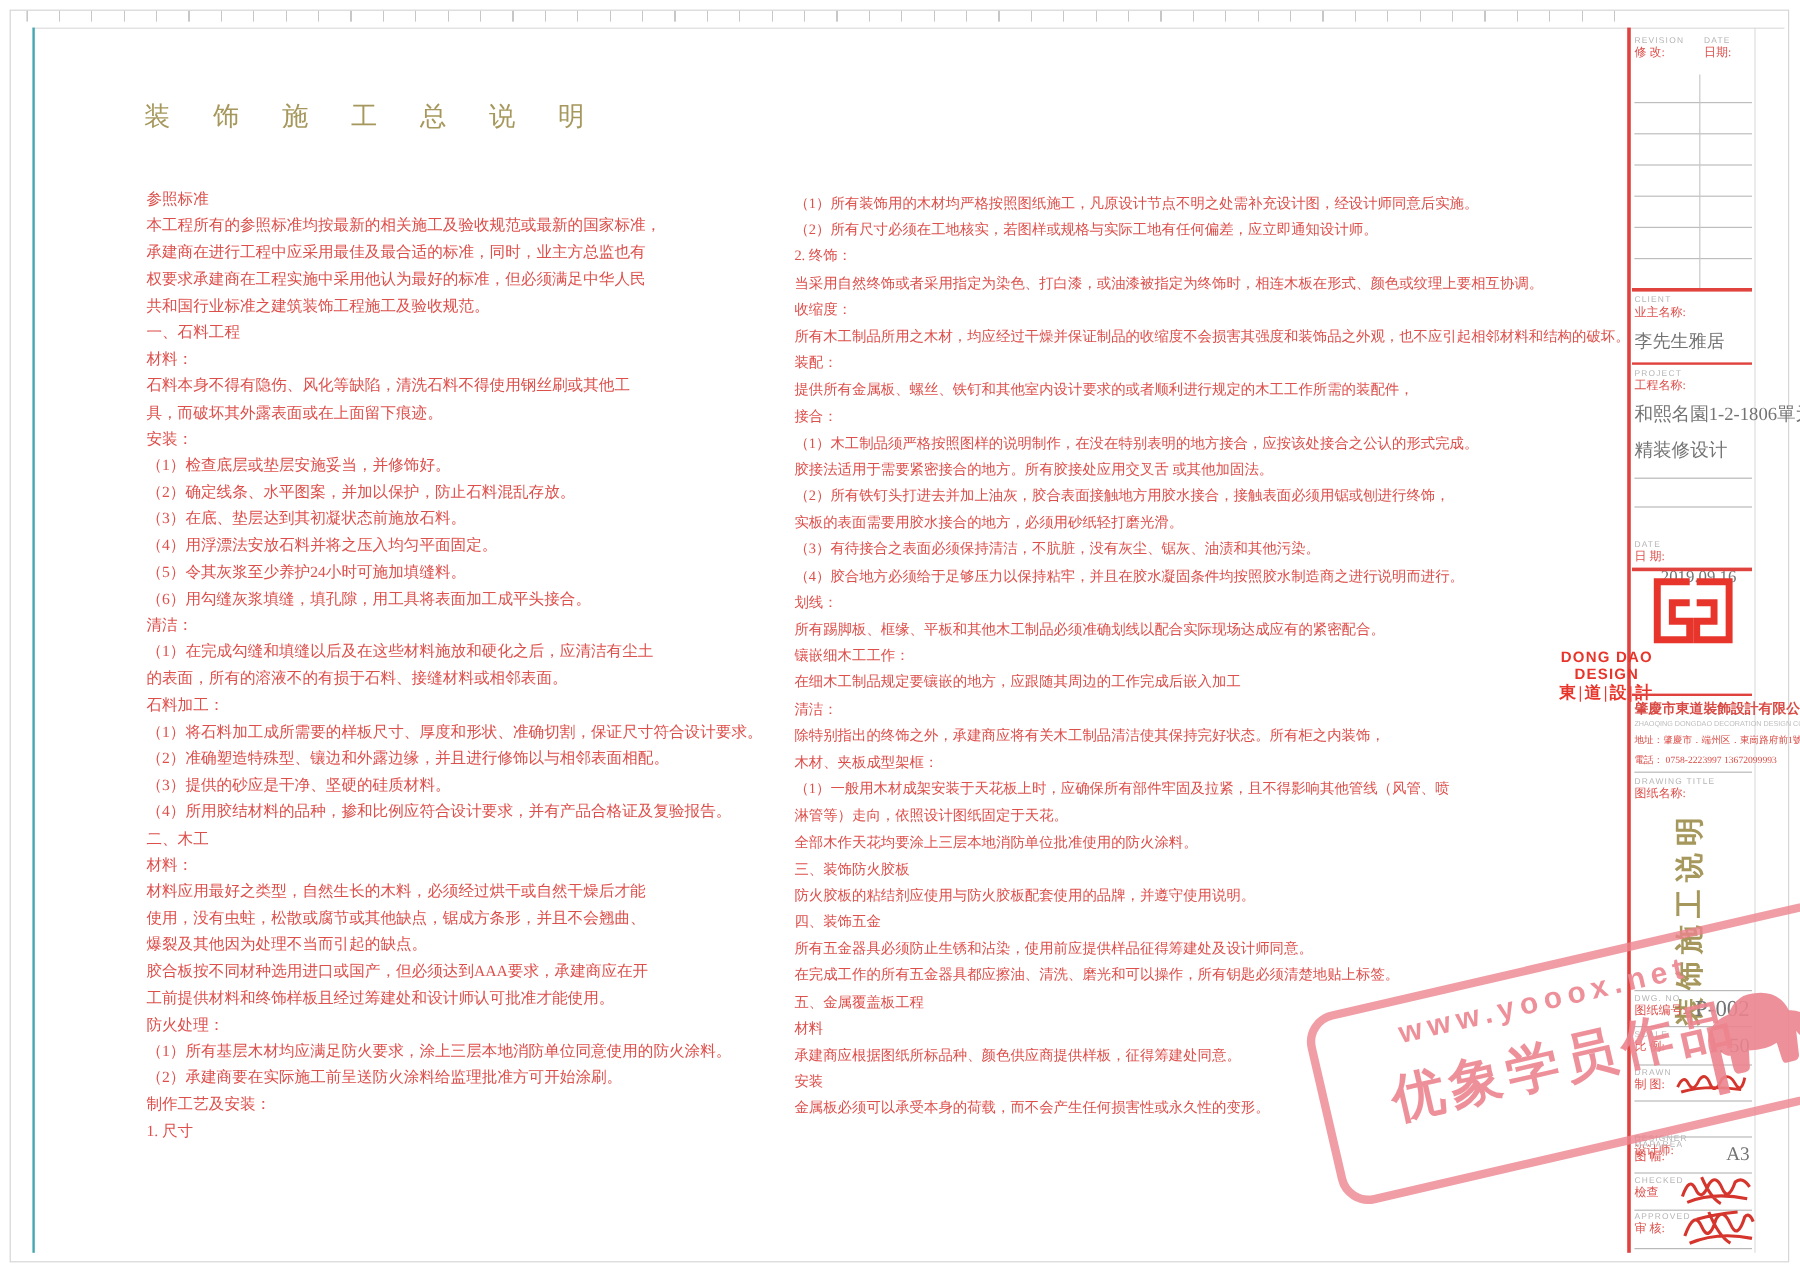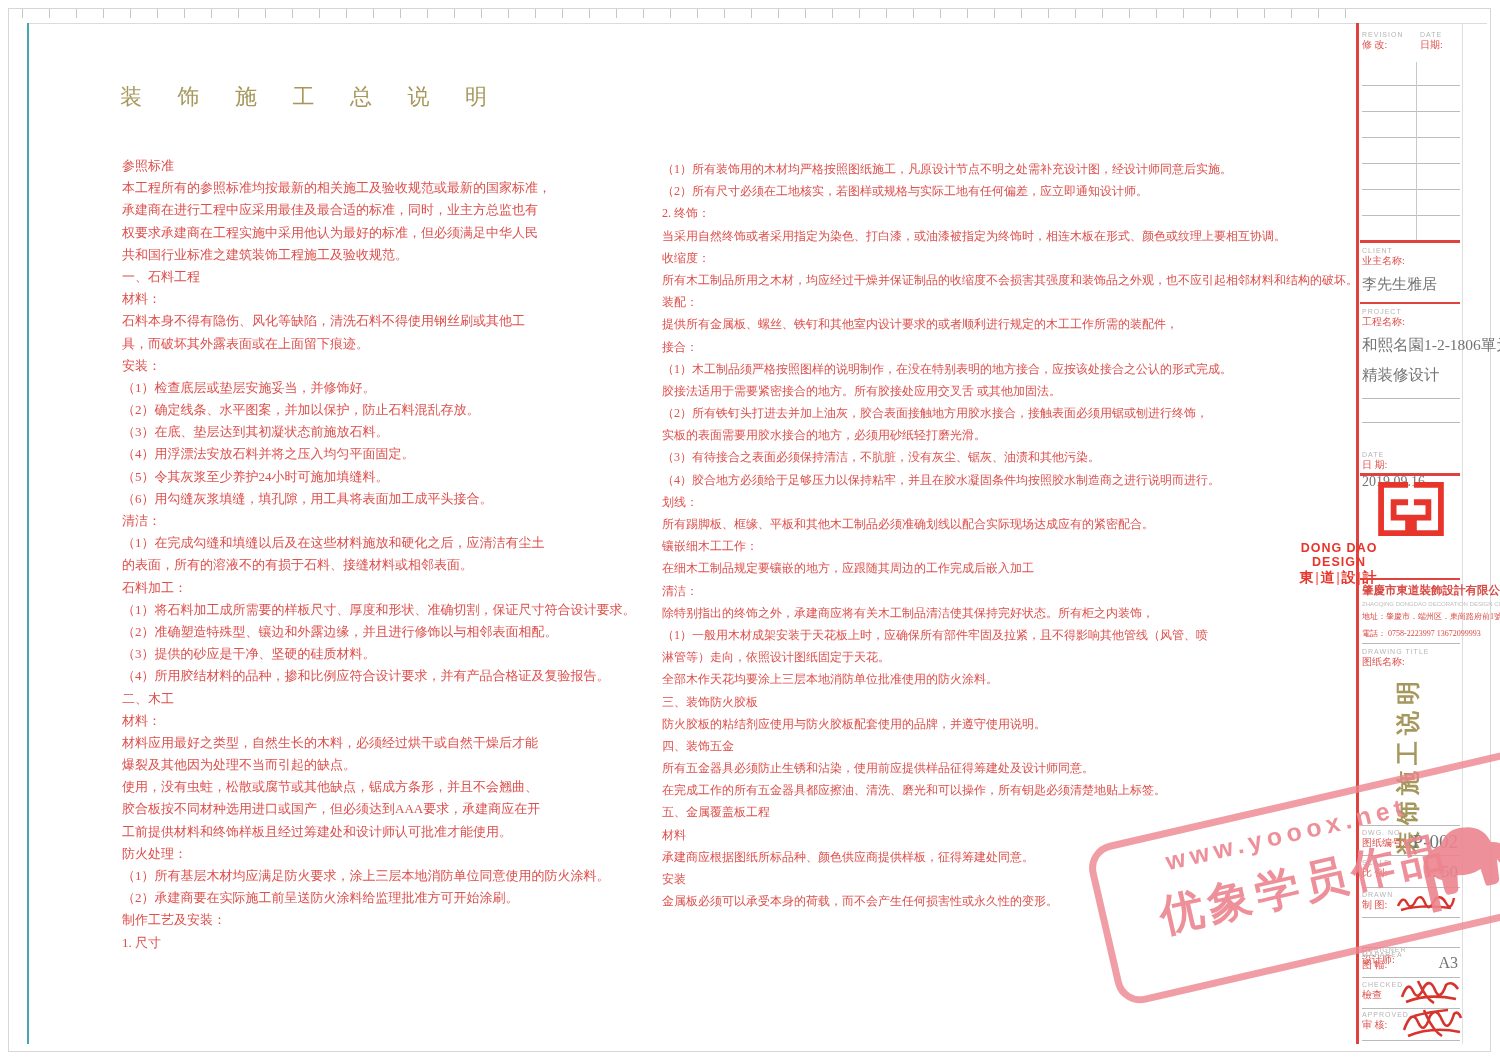--- a/index.html
+++ b/index.html
@@ -184,7 +184,7 @@
 <div class="abs tb-sec" style="top:451px">
   <div class="lbl-en">DATE</div>
   <div class="lbl-zh">日 期:</div>
-  <div class="olive" style="font-size:14px;margin-top:3px;">2019.09.16</div>
+  <div class="olive" style="font-size:14px;margin-top:3px;margin-left:22px">2019.09.16</div>
 </div>
 <div class="abs hr-red3" style="top:473px"></div>
 

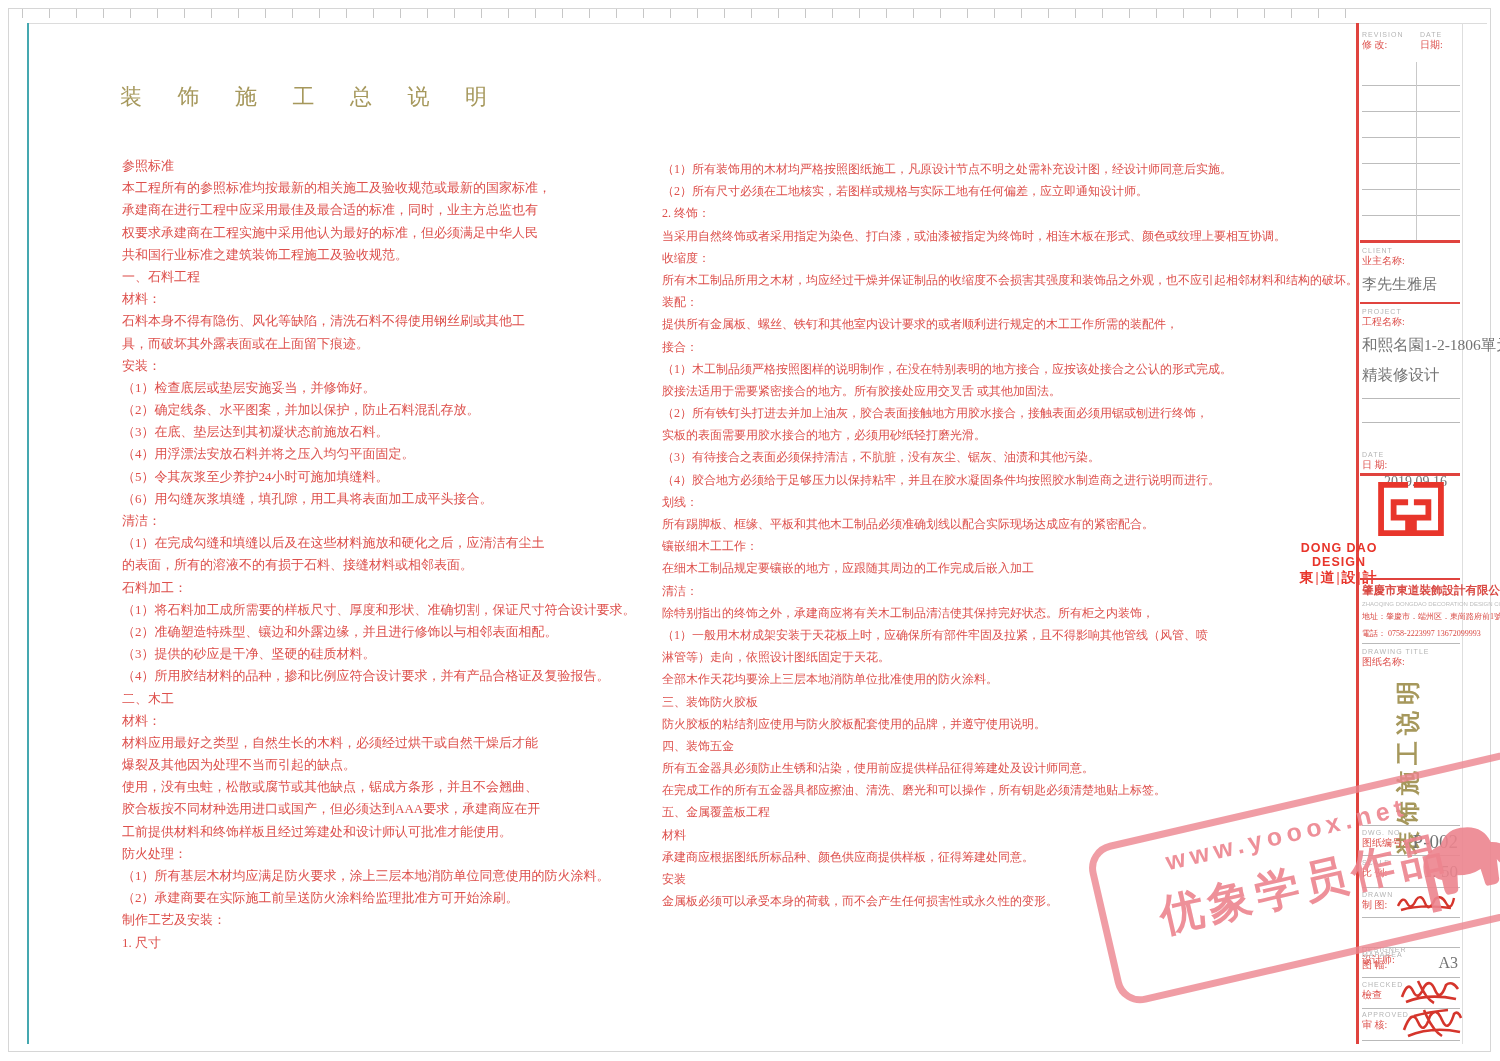--- a/index.html
+++ b/index.html
@@ -130,6 +130,7 @@
     <div>在细木工制品规定要镶嵌的地方，应跟随其周边的工作完成后嵌入加工</div>
     <div>清洁：</div>
     <div>除特别指出的终饰之外，承建商应将有关木工制品清洁使其保持完好状态。所有柜之内装饰，</div>
+    <div>木材、夹板成型架框：</div>
     <div>（1）一般用木材成架安装于天花板上时，应确保所有部件牢固及拉紧，且不得影响其他管线（风管、喷</div>
     <div>淋管等）走向，依照设计图纸固定于天花。</div>
     <div>全部木作天花均要涂上三层本地消防单位批准使用的防火涂料。</div>

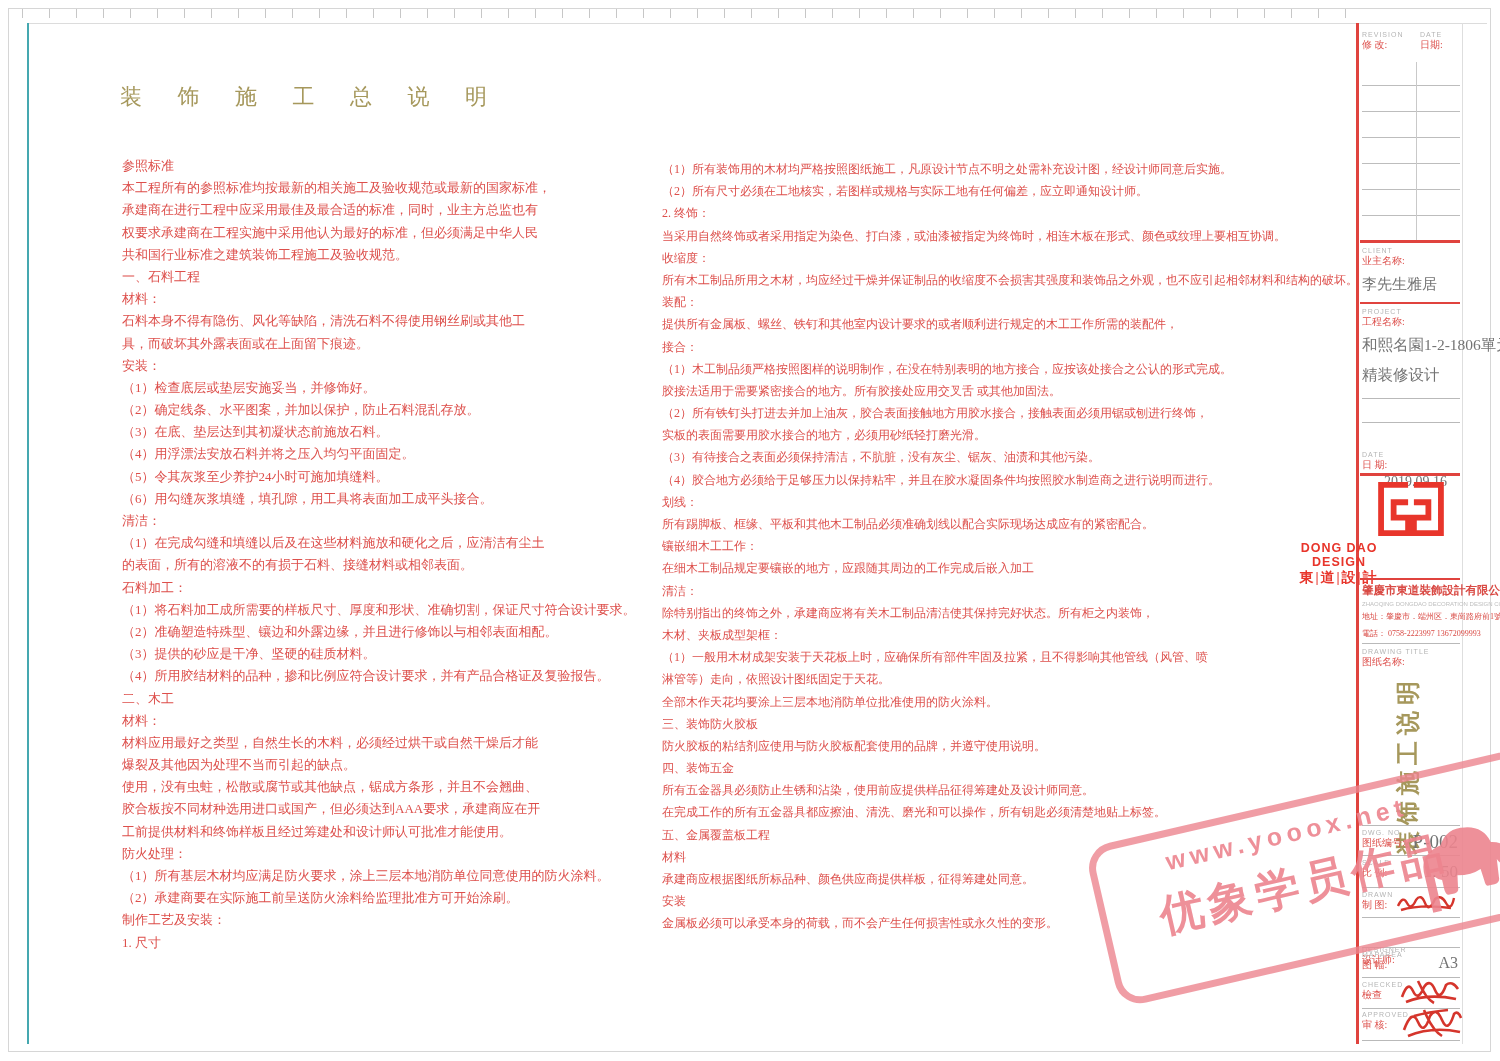--- a/index.html
+++ b/index.html
@@ -98,8 +98,8 @@
     <div>二、木工</div>
     <div>材料：</div>
     <div>材料应用最好之类型，自然生长的木料，必须经过烘干或自然干燥后才能</div>
+    <div>使用，没有虫蛀，松散或腐节或其他缺点，锯成方条形，并且不会翘曲、</div>
     <div>爆裂及其他因为处理不当而引起的缺点。</div>
-    <div>使用，没有虫蛀，松散或腐节或其他缺点，锯成方条形，并且不会翘曲、</div>
     <div>胶合板按不同材种选用进口或国产，但必须达到AAA要求，承建商应在开</div>
     <div>工前提供材料和终饰样板且经过筹建处和设计师认可批准才能使用。</div>
     <div>防火处理：</div>

